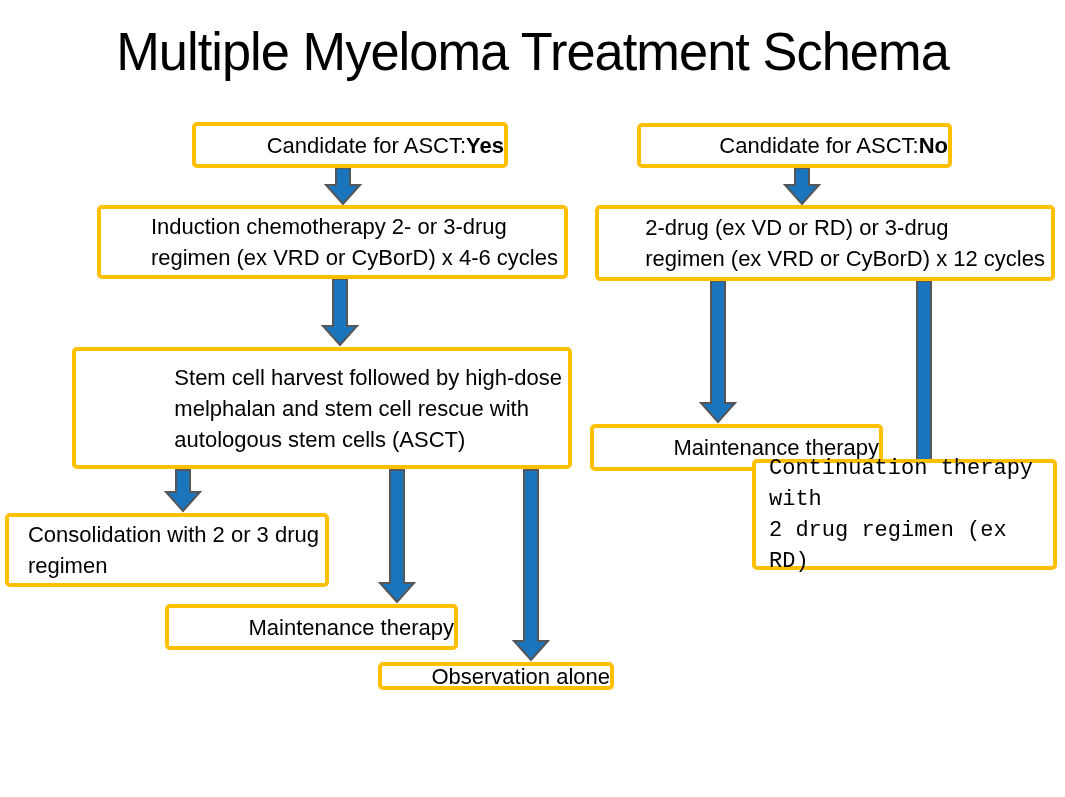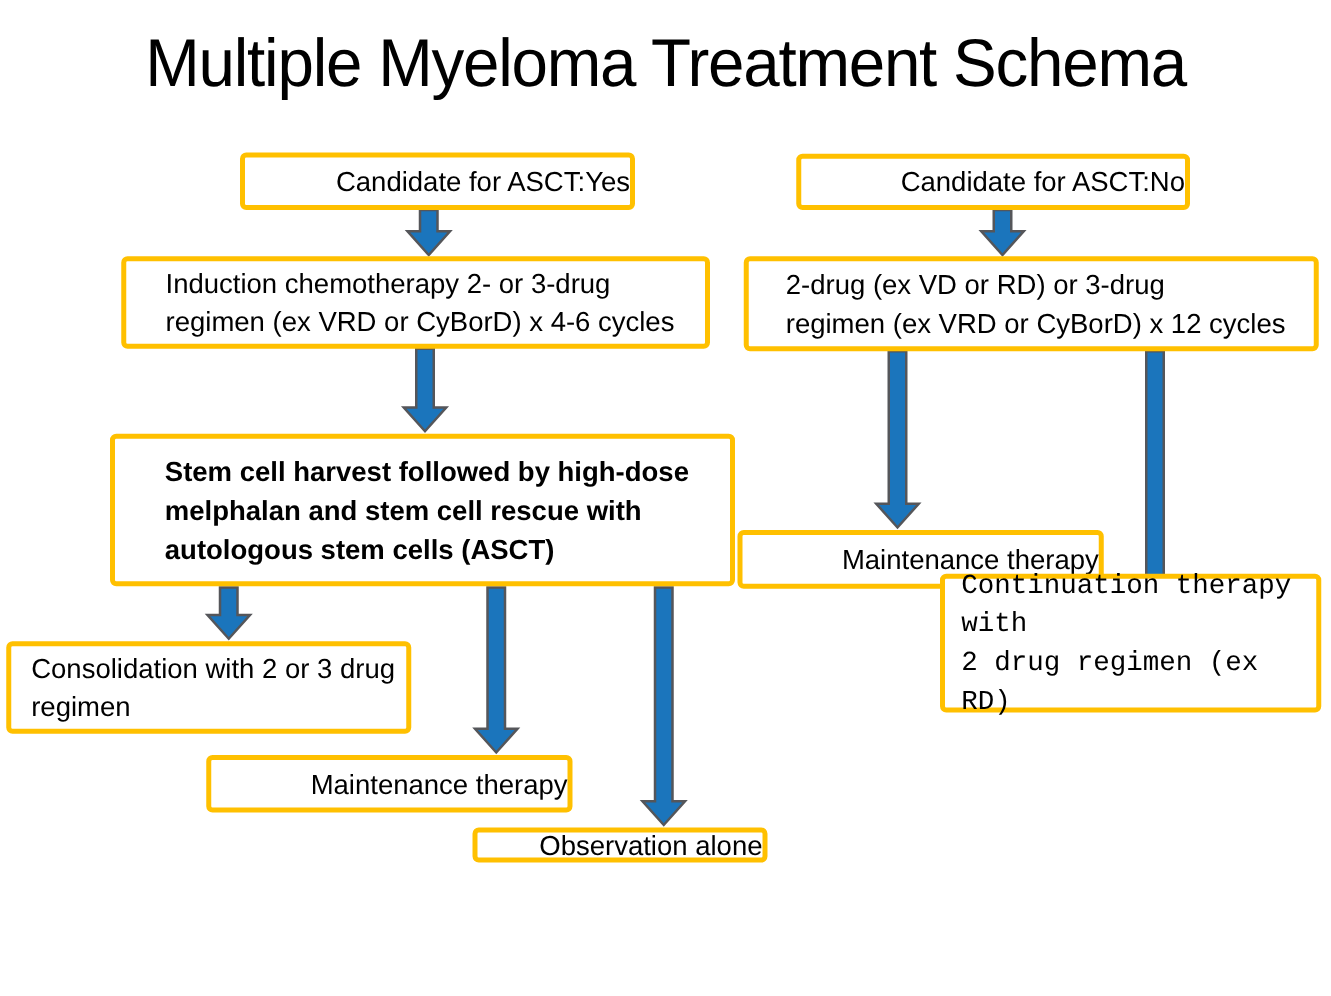--- a/index.html
+++ b/index.html
@@ -56,7 +56,7 @@
   }
   .box.center{justify-content:flex-end; white-space:nowrap;}
   .box.left{justify-content:center; padding-left:13px; padding-right:6px;}
-  .box .bold{font-weight:400;}
+  .box .bold{font-weight:700;}
 
   
   #box-candidate-yes       {left:192px; top:122px; width:316px; height:46px;}

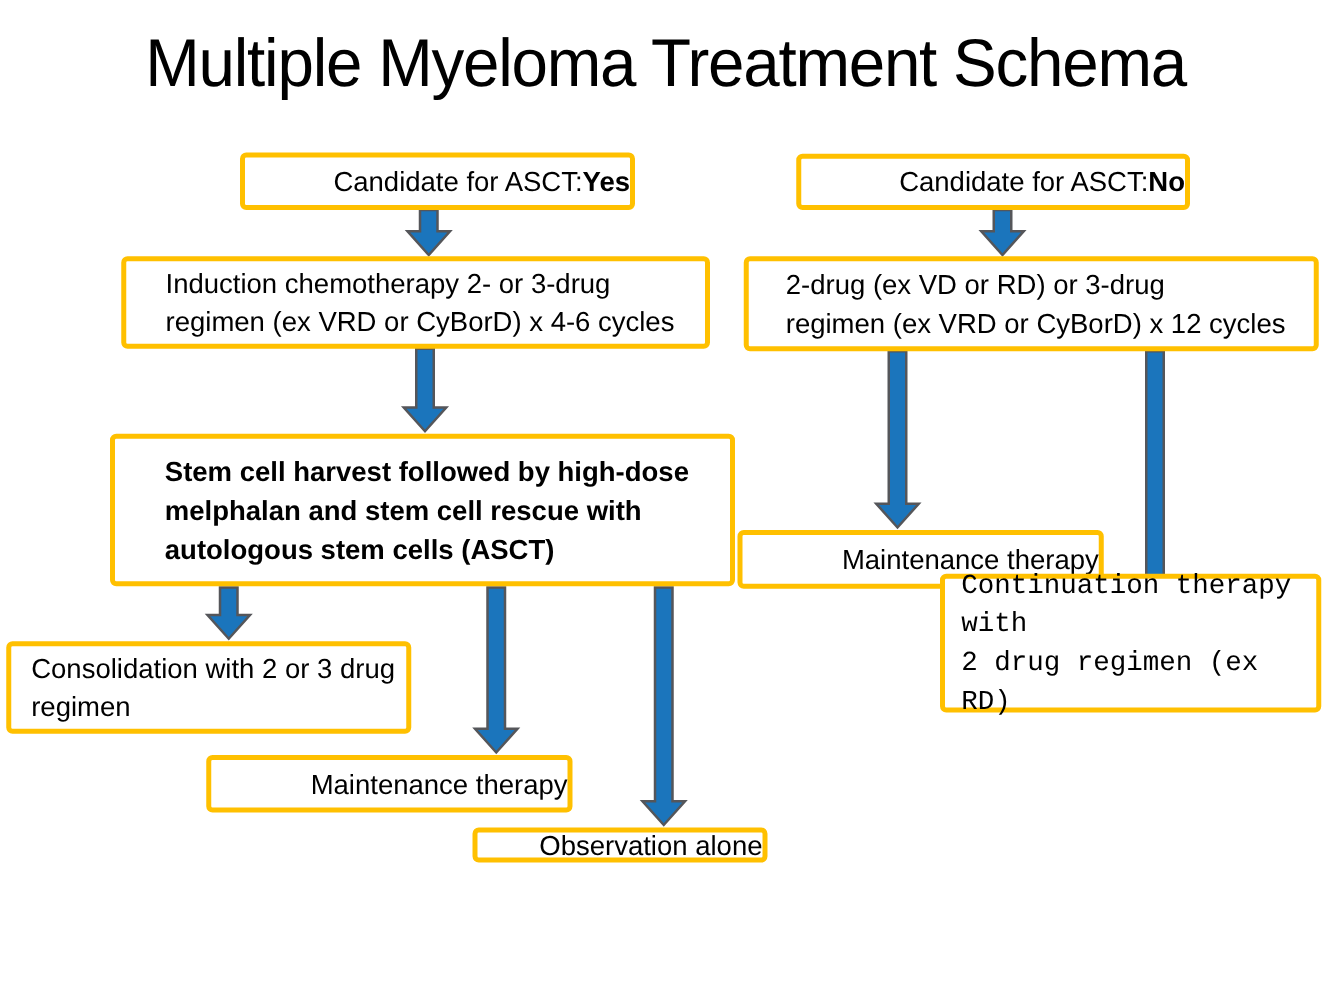--- a/index.html
+++ b/index.html
@@ -55,7 +55,7 @@
     white-space:pre-line;
   }
   .box.center{justify-content:flex-end; white-space:nowrap;}
-  .box.left{justify-content:center; padding-left:13px; padding-right:6px;}
+  .box.left{justify-content:flex-end; padding-left:13px; padding-right:6px;}
   .box .bold{font-weight:700;}
 
   

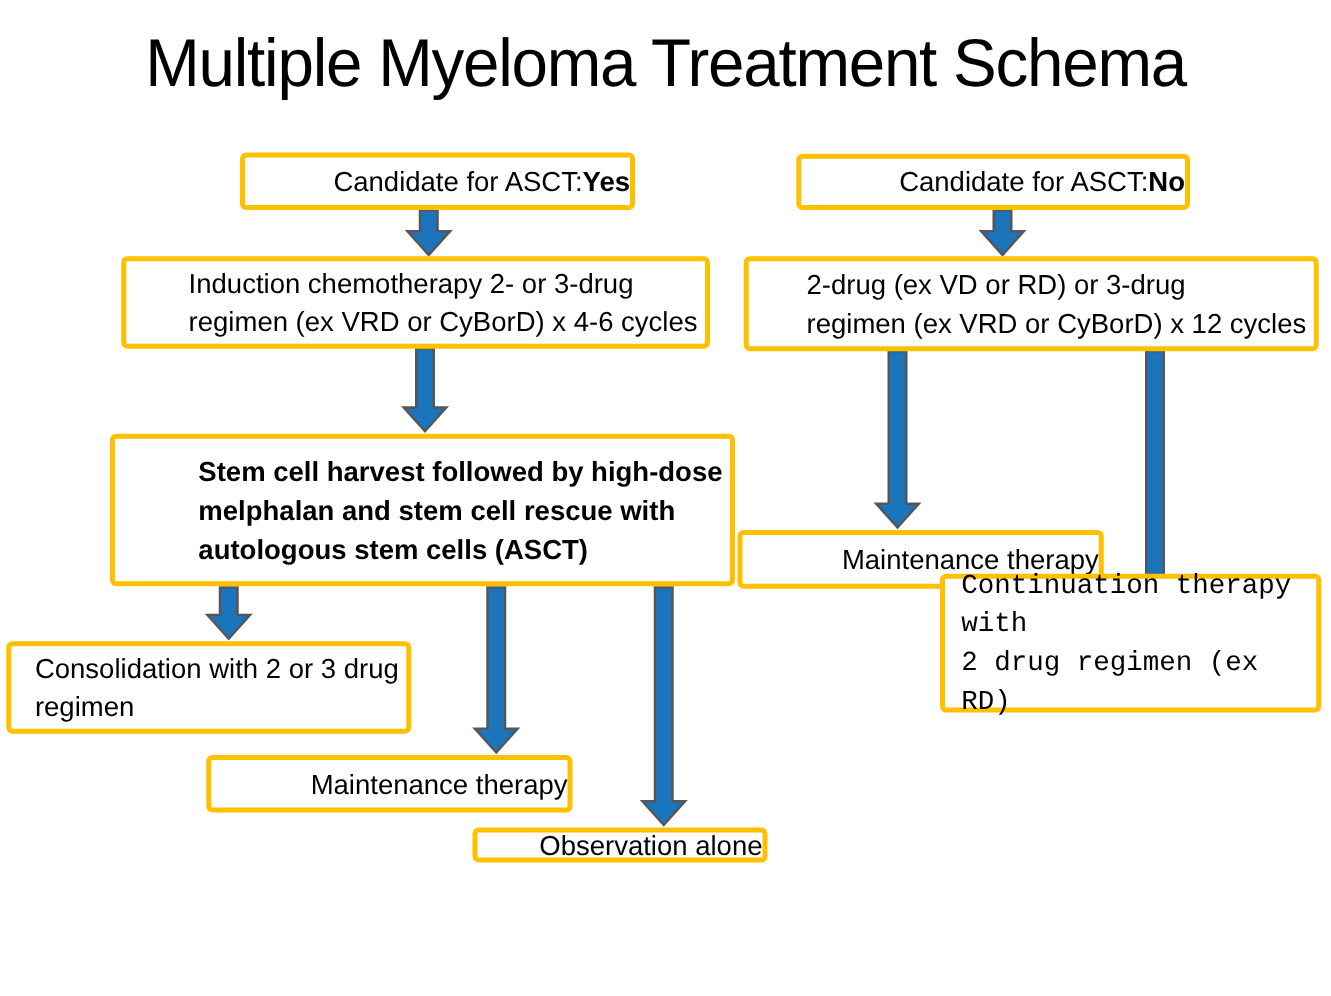--- a/index.html
+++ b/index.html
@@ -61,7 +61,7 @@
   
   #box-candidate-yes       {left:192px; top:122px; width:316px; height:46px;}
   #box-induction           {left:97px;  top:205px; width:471px; height:74px;}
-  #box-asct                {left:88px;  top:347px; width:500px; height:122px;font-weight:bold;}
+  #box-asct                {left:72px;  top:347px; width:500px; height:122px;}
   #box-consolidation       {left:5px;   top:513px; width:324px; height:74px;}
   #box-maintenance-left    {left:165px; top:604px; width:293px; height:46px;}
   #box-observation         {left:378px; top:662px; width:236px; height:28px;}

